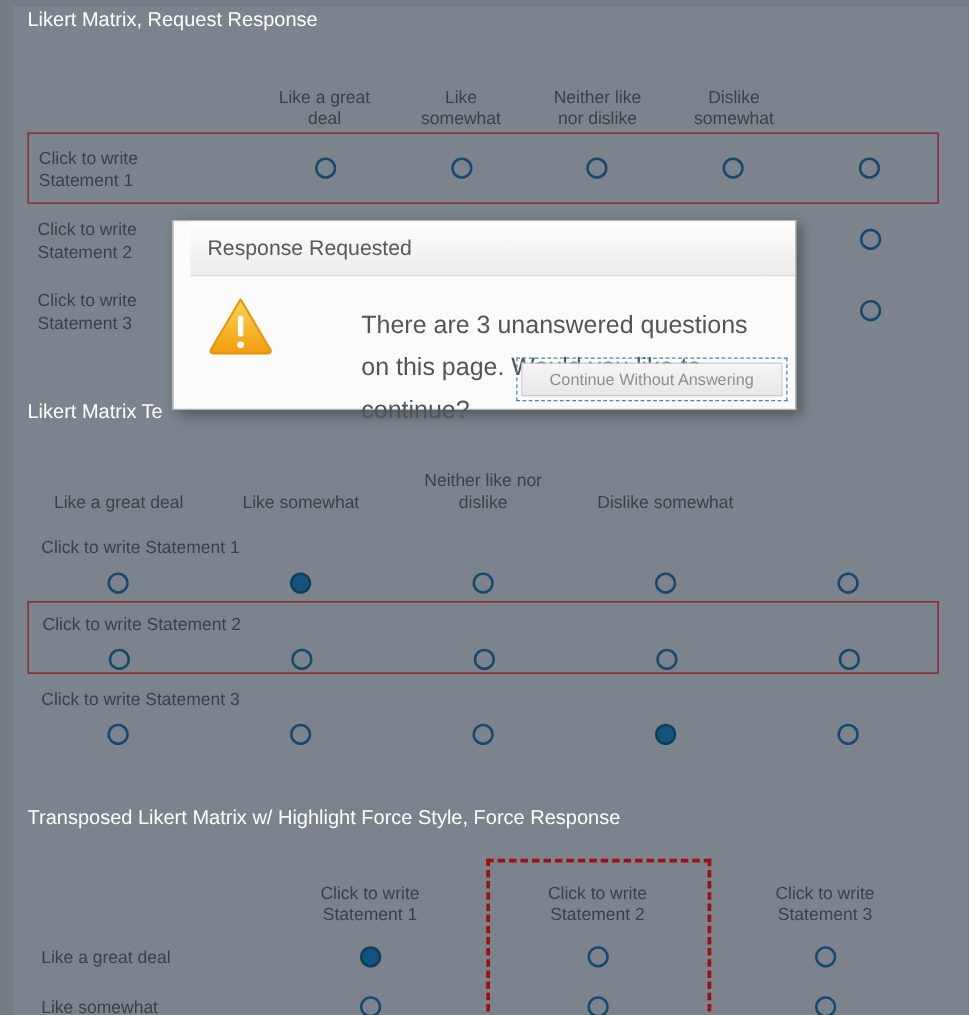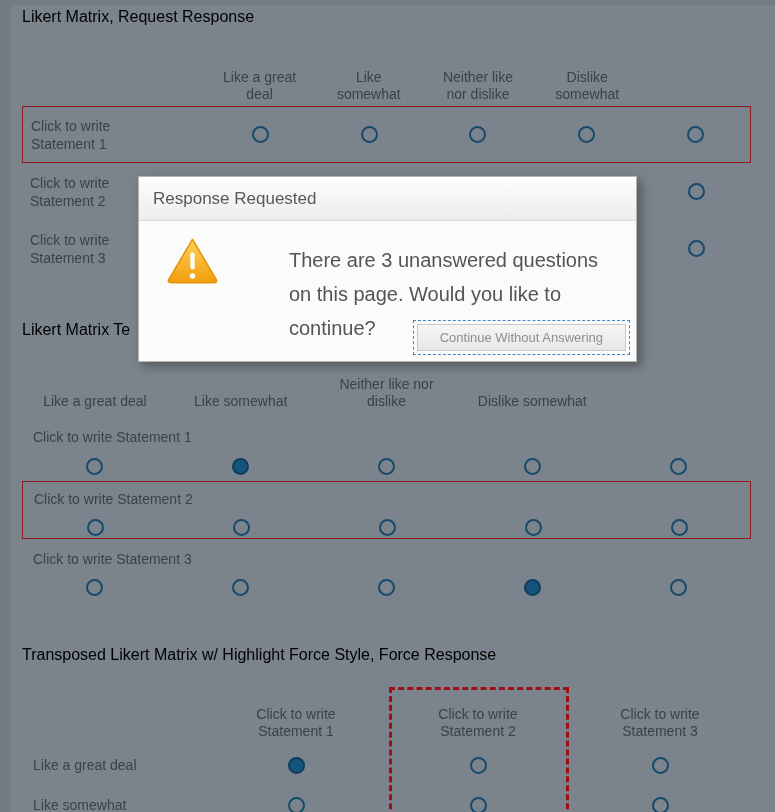--- a/index.html
+++ b/index.html
@@ -11,7 +11,7 @@
   }
   .survey-bg { position:absolute; left:10px; top:5px; width:765px; height:807px; background:#7b848c; }
 
-  .sec-title { position:absolute; left:22px; font-size:16px; color:#000000; }
+  .sec-title { position:absolute; left:22px; font-size:16px; color:#ffffff; }
 
   
   .grid1 { display:grid; grid-template-columns:183px repeat(5,1fr); }

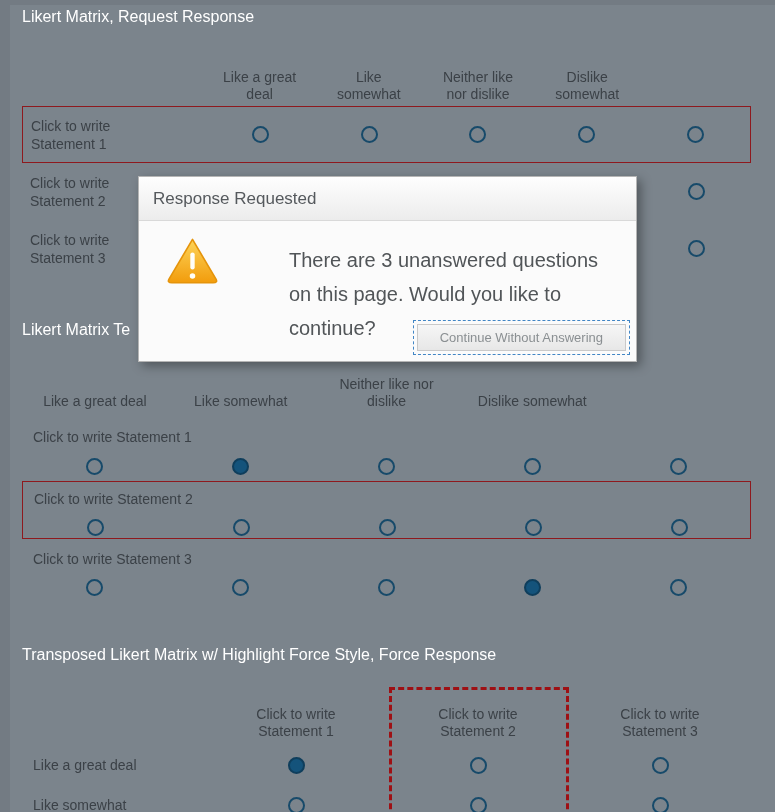--- a/index.html
+++ b/index.html
@@ -56,10 +56,11 @@
 
   
   .modal {
-    position:absolute; left:138px; top:176px; width:499px; height:186px;
+    position:absolute; left:138px; top:176px; width:499px; height:152px;
     background:#fbfbfb; border:1px solid #b5b5b5;
     box-shadow:4px 4px 10px rgba(0,0,0,0.35);
     z-index:10;
+    padding-left:13px;
   }
   .modal-header {
     height:44px; line-height:43px; padding-left:14px;

